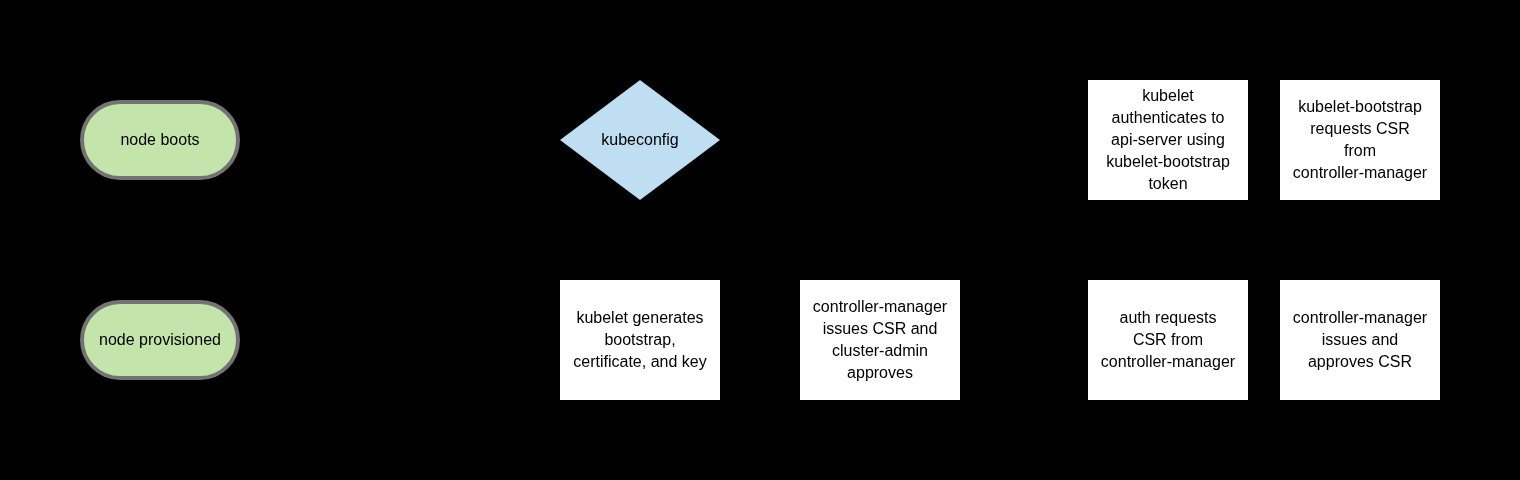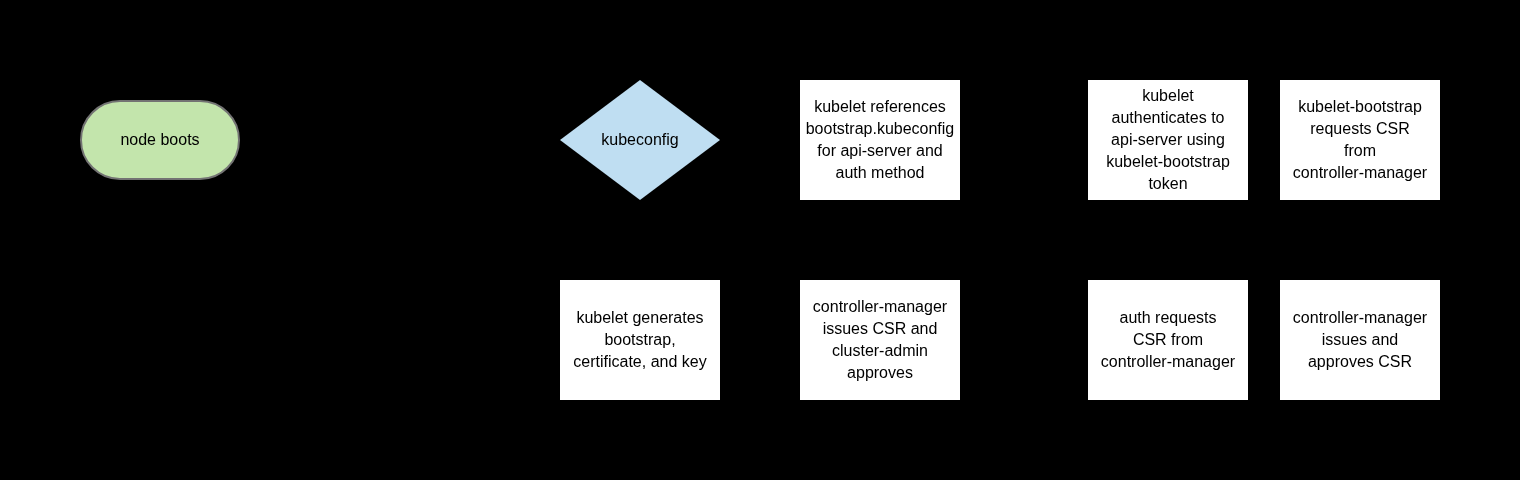--- a/index.html
+++ b/index.html
@@ -68,10 +68,6 @@
 
   <div class="node terminal r1 c1">node boots</div>
   <div class="node decision r1 c3">kubeconfig</div>
-  <div class="node process r1 c4">kubelet references
-bootstrap.kubeconfig
-for api-server and
-auth method</div>
   <div class="node process r1 c5">kubelet
 authenticates to
 api-server using

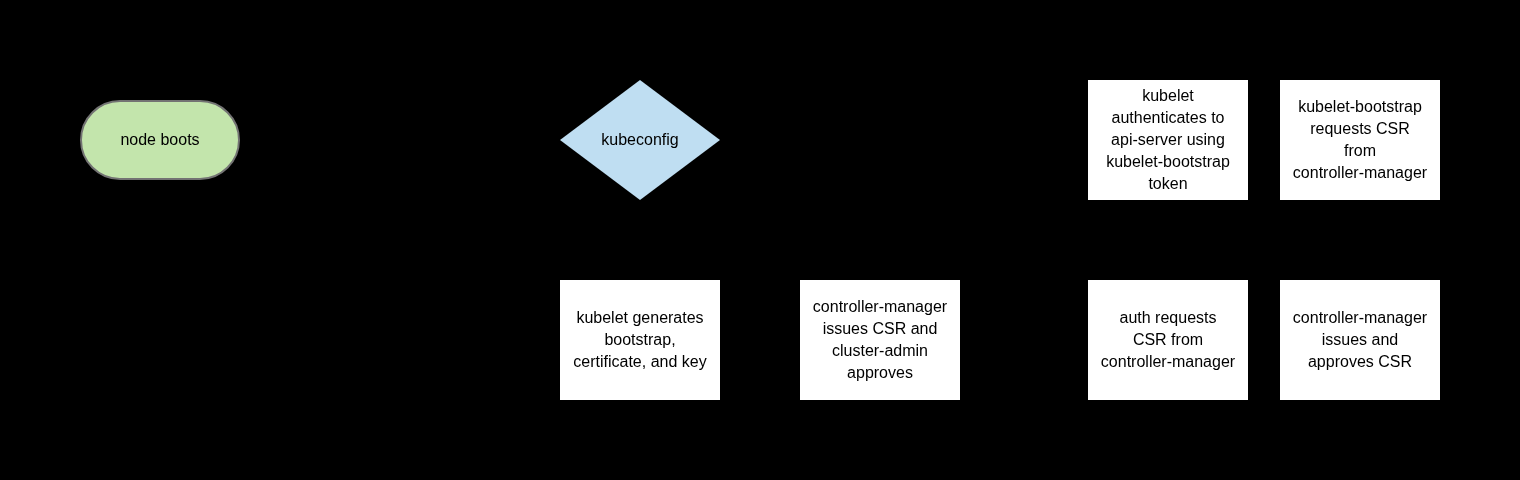--- a/index.html
+++ b/index.html
@@ -47,7 +47,7 @@
     width: 160px;
     height: 80px;
     background: #c3e5ac;
-    border: 2px solid #737373;
+    border: 4px solid #737373;
     border-radius: 40px;
   }
   .terminal.r1 { top: 100px; }

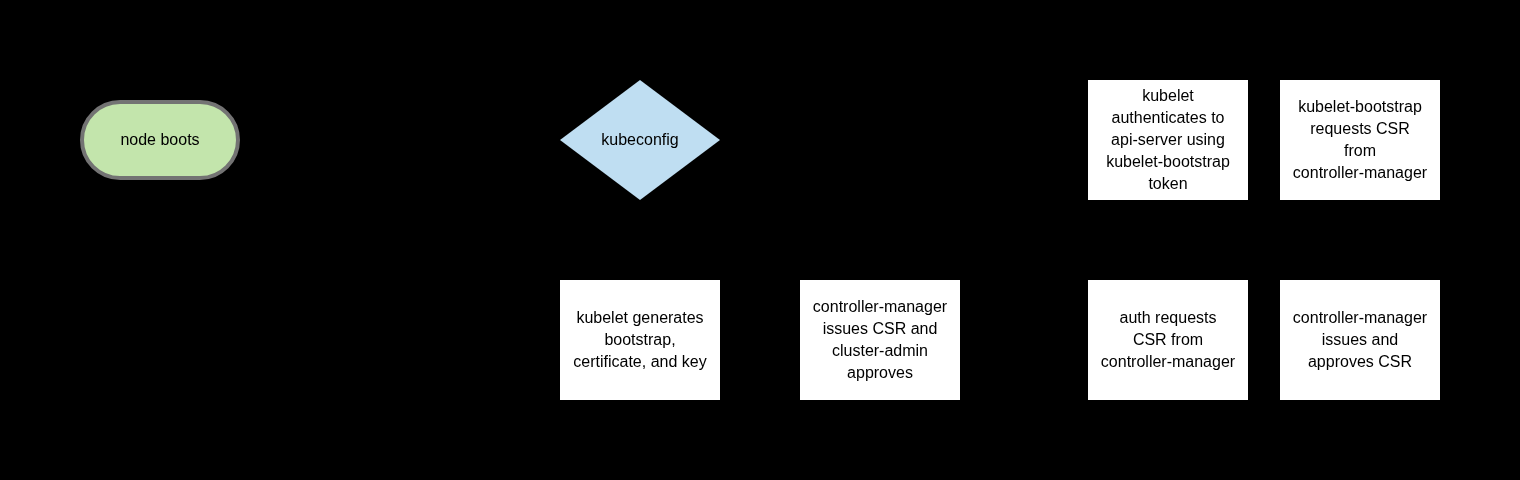--- a/index.html
+++ b/index.html
@@ -78,6 +78,7 @@
 from
 controller-manager</div>
 
+  <div class="node terminal r2 c1">node provisioned</div>
   <div class="node process r2 c3">kubelet generates
 bootstrap,
 certificate, and key</div>

